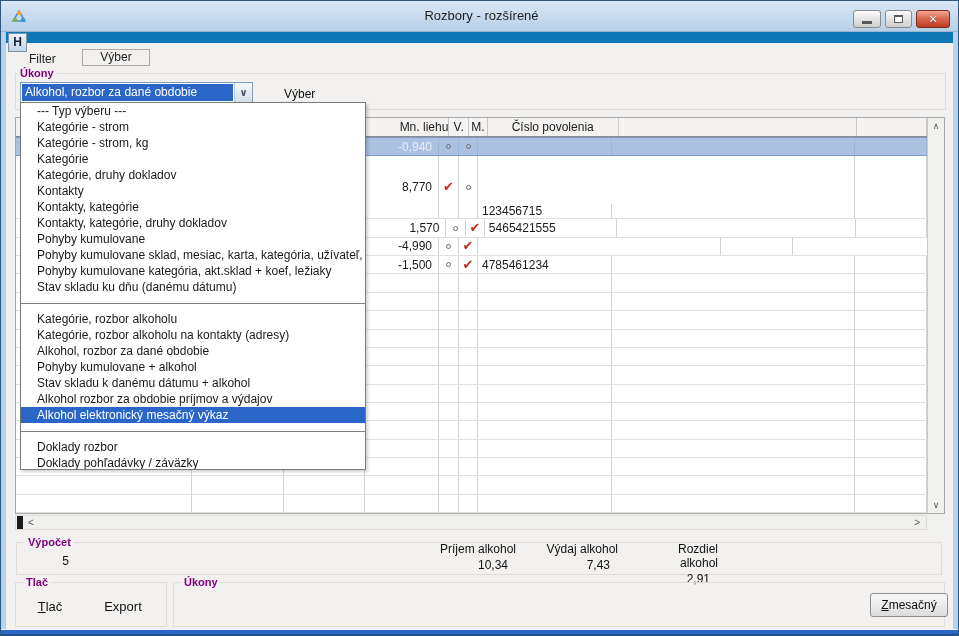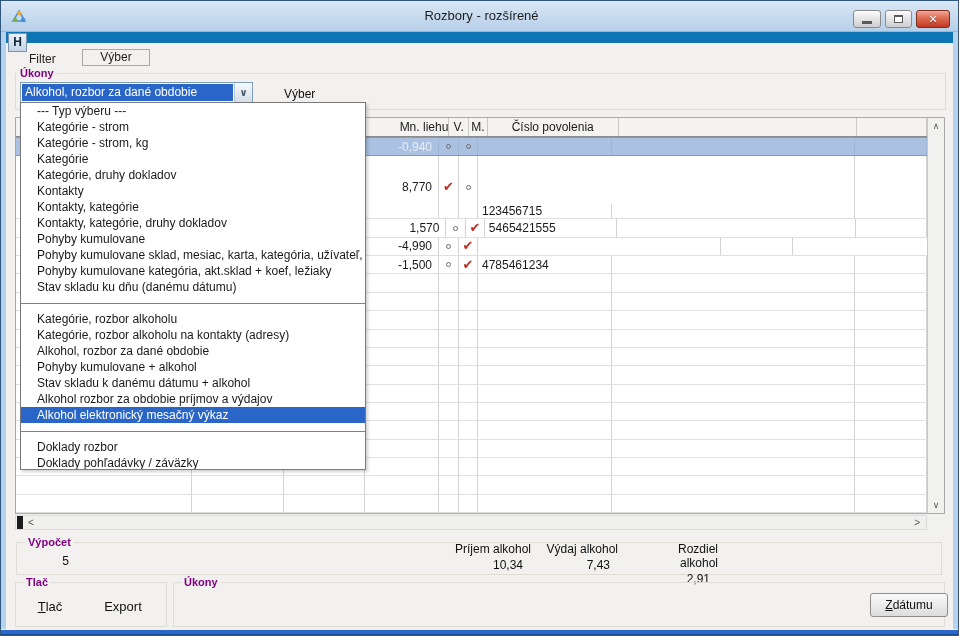--- a/index.html
+++ b/index.html
@@ -124,7 +124,7 @@
   .sum-block{ position:absolute; width:78px; text-align:right; }
   .sum-block .slabel{ font-size:12px; color:#111; }
   .sum-block .svalue{ font-size:12px; color:#111; padding-right:8px; margin-top:2px; }
-  .sum-1{ left:452px; top:541px; } .sum-2{ left:539px; top:541px; } .sum-3{ left:639px; top:541px; }
+  .sum-1{ left:437px; top:541px; } .sum-2{ left:539px; top:541px; } .sum-3{ left:639px; top:541px; }
 
   
   .gb-tlac{ left:14px; top:581px; width:152px; height:45px; }

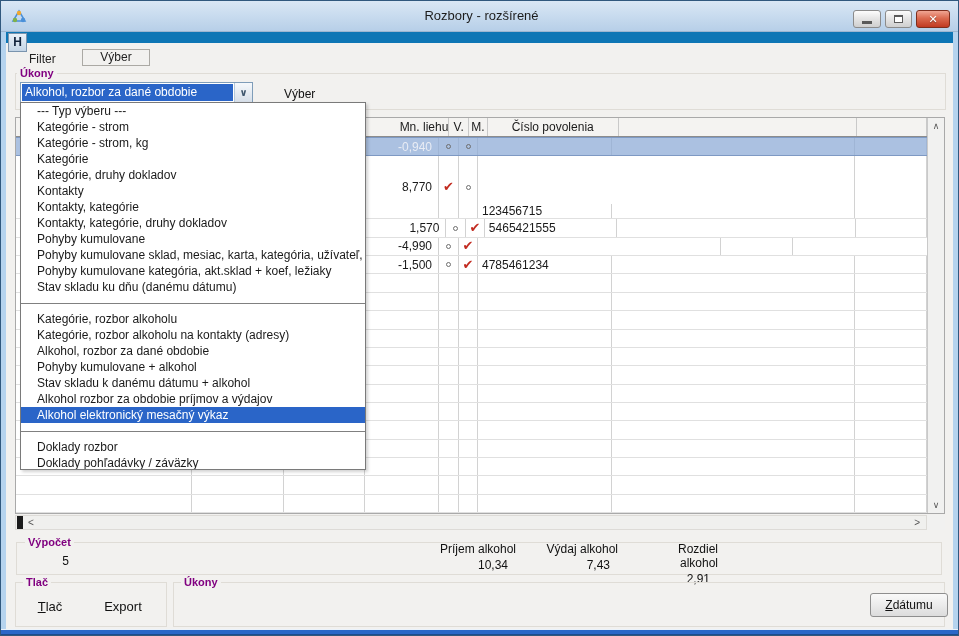--- a/index.html
+++ b/index.html
@@ -468,7 +468,7 @@
 
   <div class="groupbox gb-ukony2"></div>
   <div class="grouplabel lbl-ukony2">Úkony</div>
-  <div class="btn-close-dlg"><span class="accel">Z</span><span>dátumu</span></div>
+  <div class="btn-close-dlg"><span class="accel">Z</span><span>mesačný</span></div>
 
   <div class="dropdown" id="dropdown">
       <div class="dd-item">--- Typ výberu ---</div>

